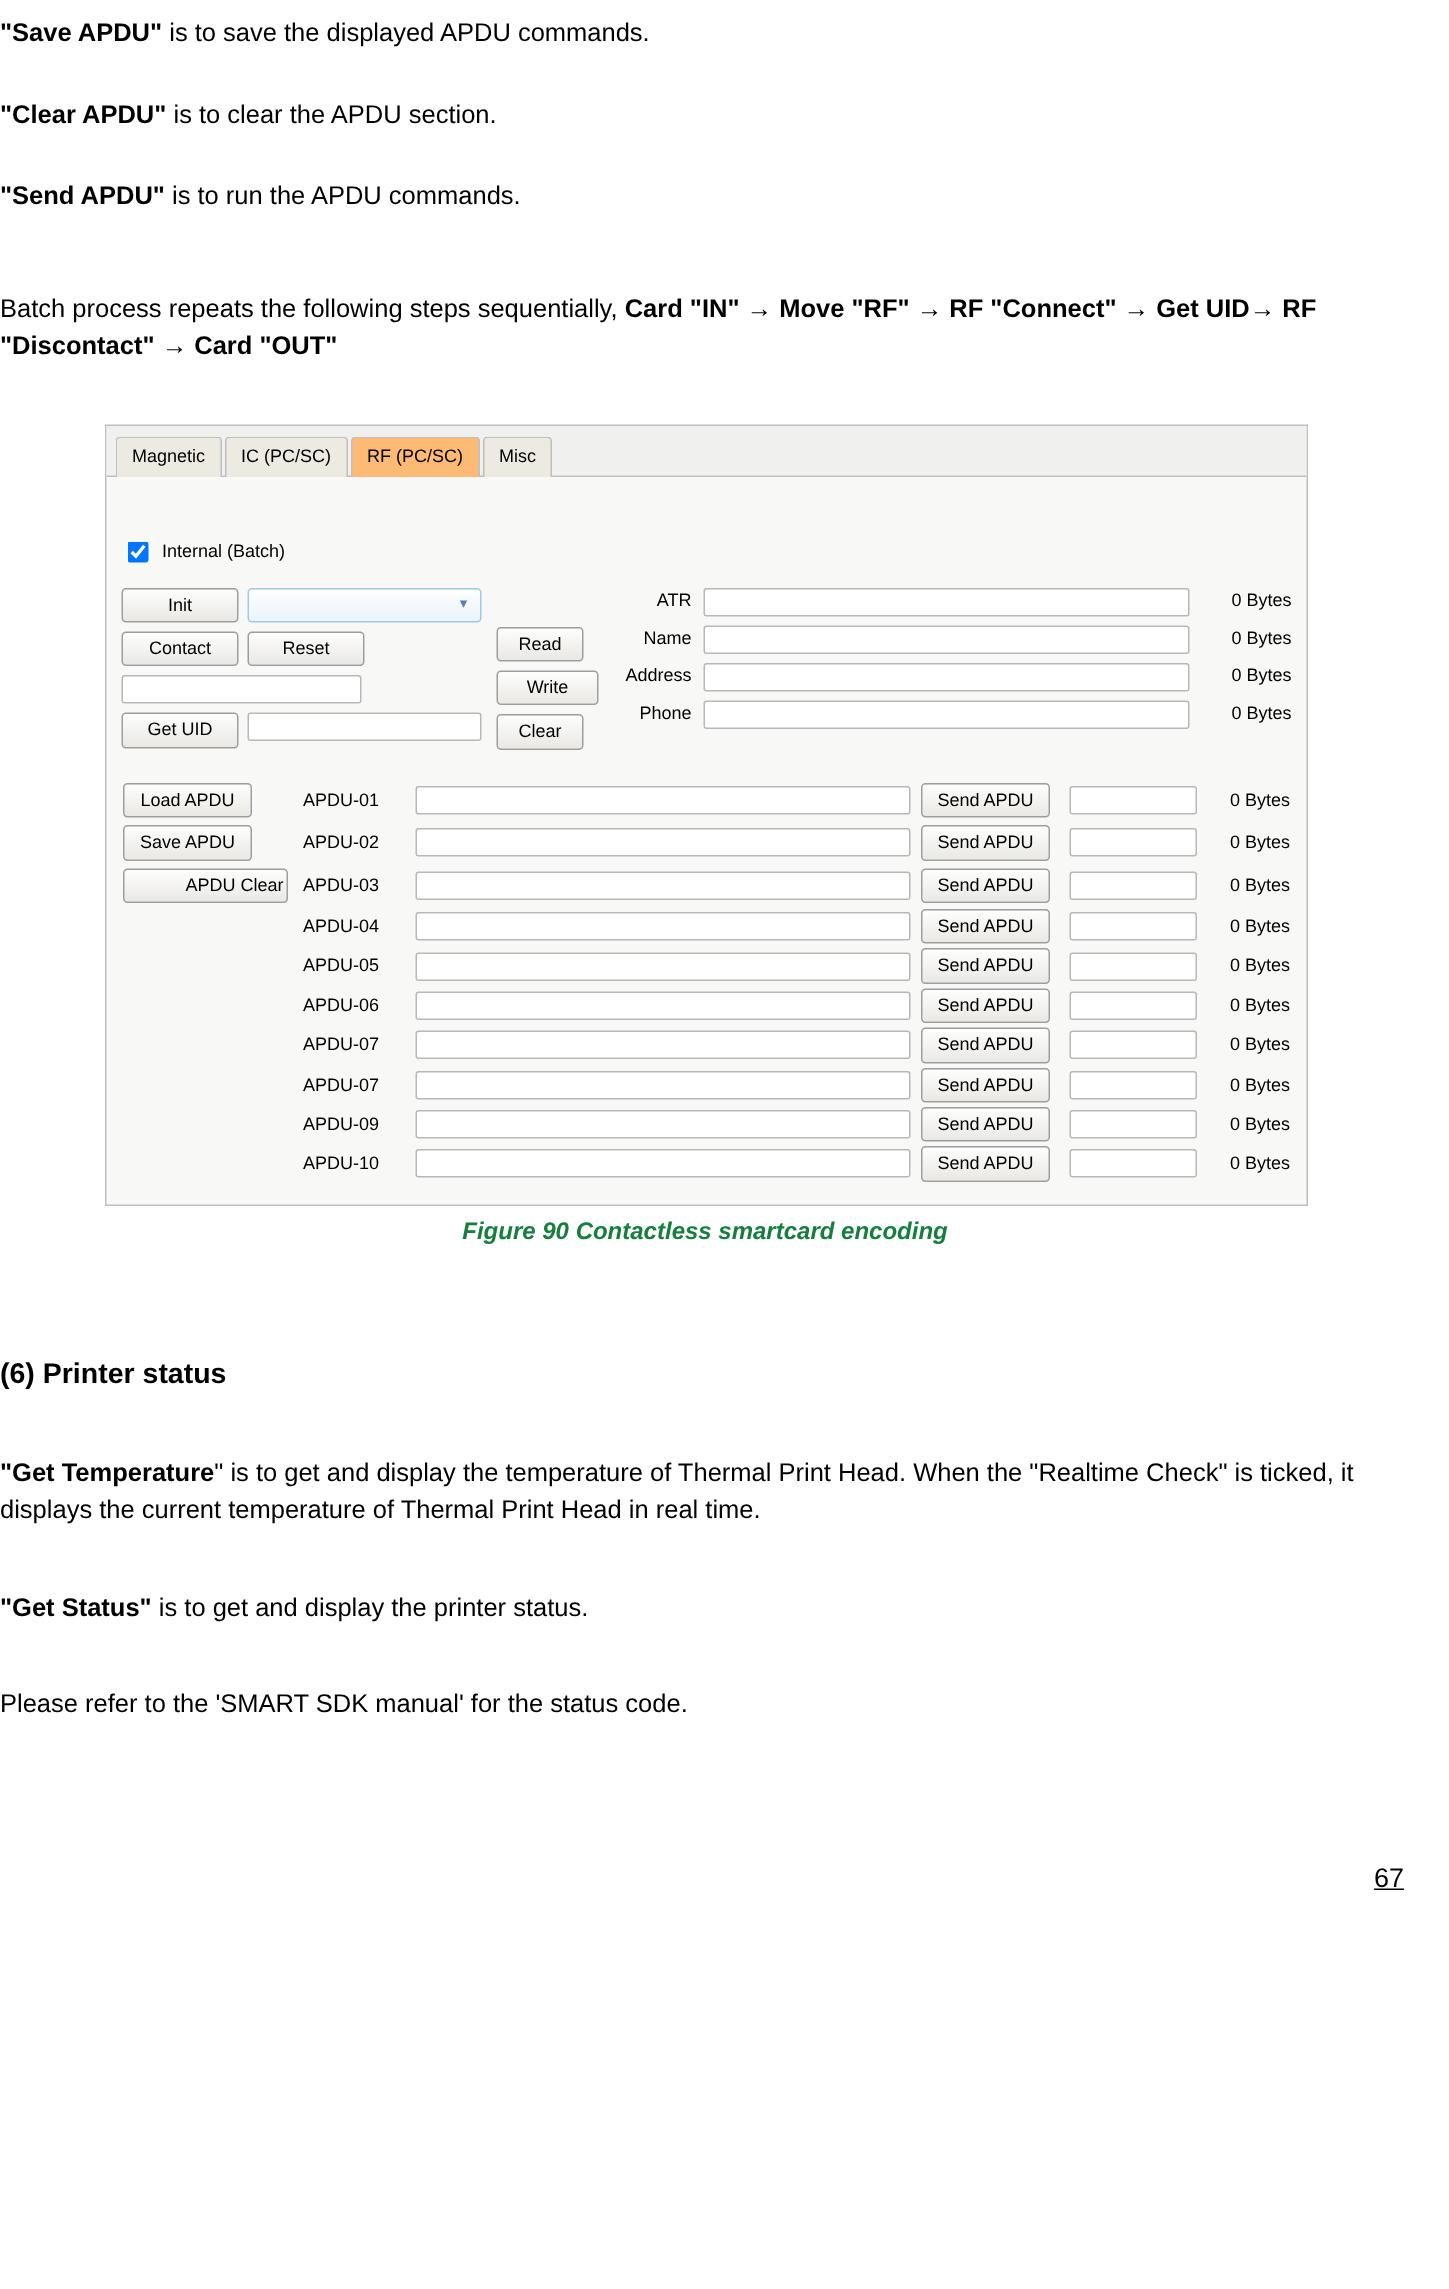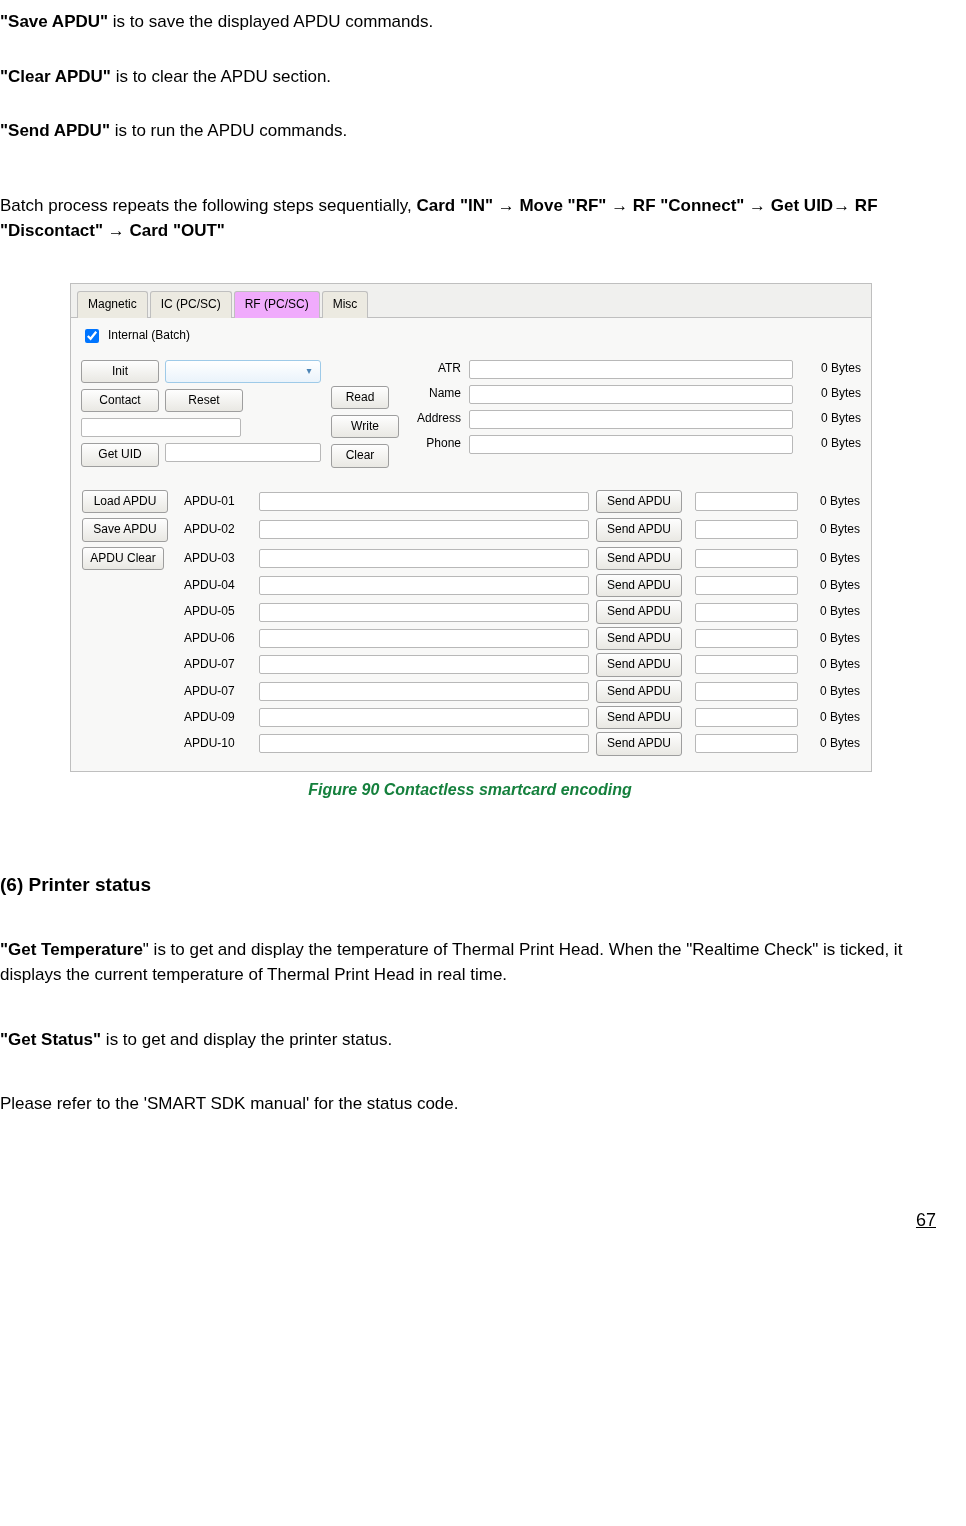--- a/index.html
+++ b/index.html
@@ -56,7 +56,7 @@
     top: 1px;
   }
   .tab.active {
-    background: #f0abfc;
+    background: #fdba74;
     font-weight: normal;
   }
   .inner {

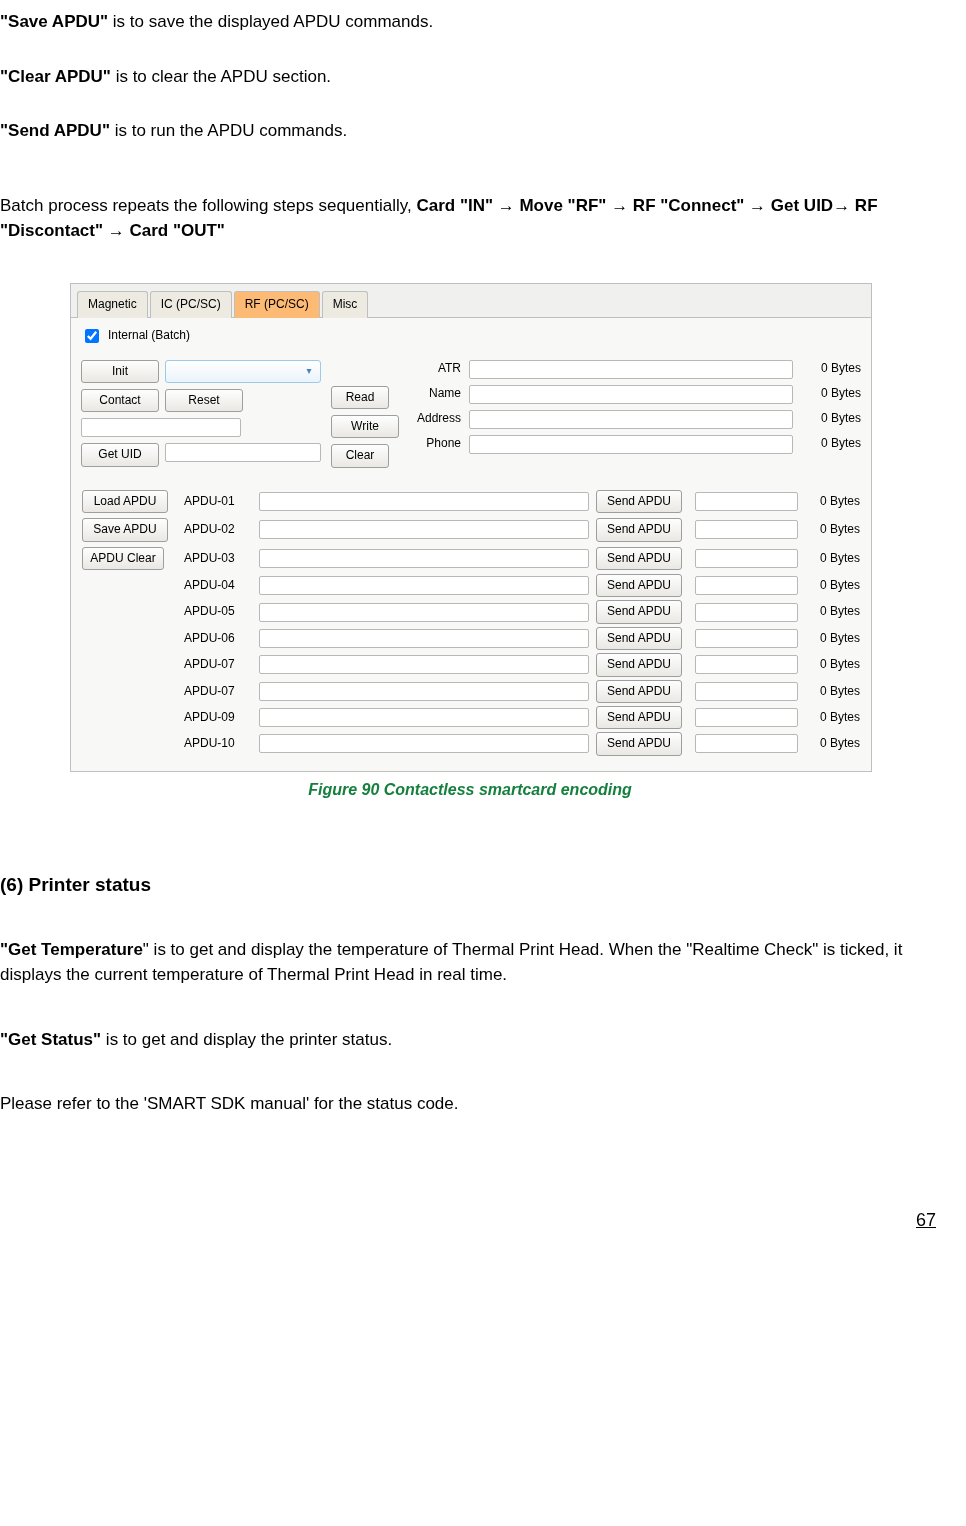--- a/index.html
+++ b/index.html
@@ -67,6 +67,7 @@
     align-items: center;
     gap: 6px;
     margin-bottom: 14px;
+    margin-top: 32px;
   }
   .checkline input { width: 14px; height: 14px; }
   

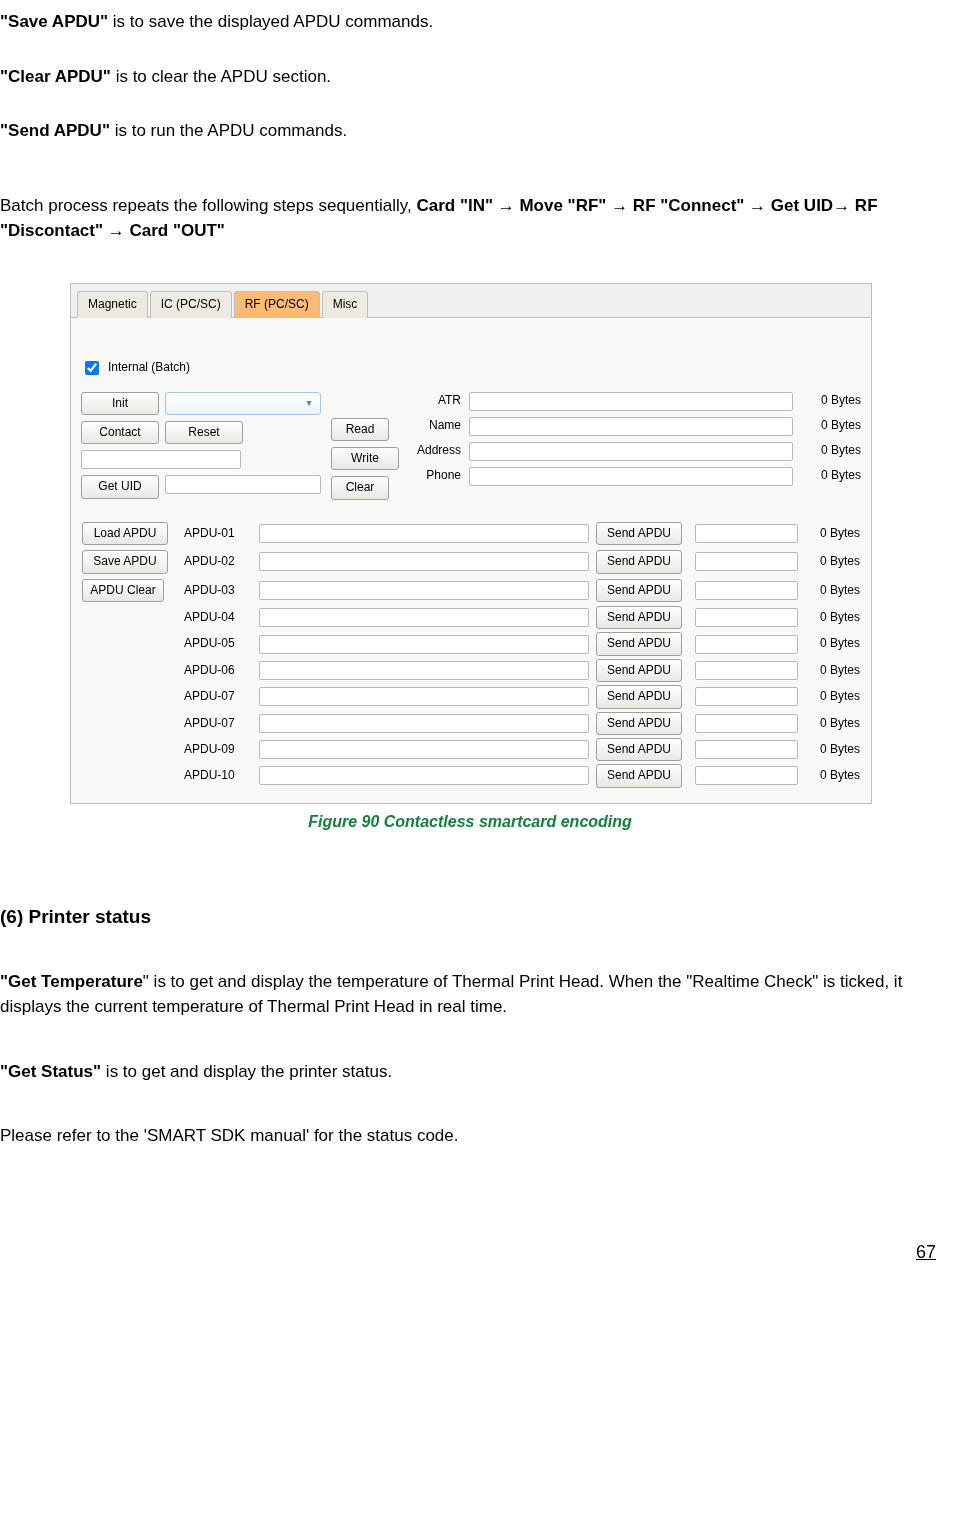--- a/index.html
+++ b/index.html
@@ -255,7 +255,7 @@
           </tr>
           <tr>
             <td class="acol-left">
-              <div class="btn" style="width: 82px;">APDU Clear</div>
+              <div class="btn" style="width: 110px; text-align: right;">APDU Clear</div>
             </td>
             <td class="acol-lbl">APDU-03</td>
             <td class="acol-in">

